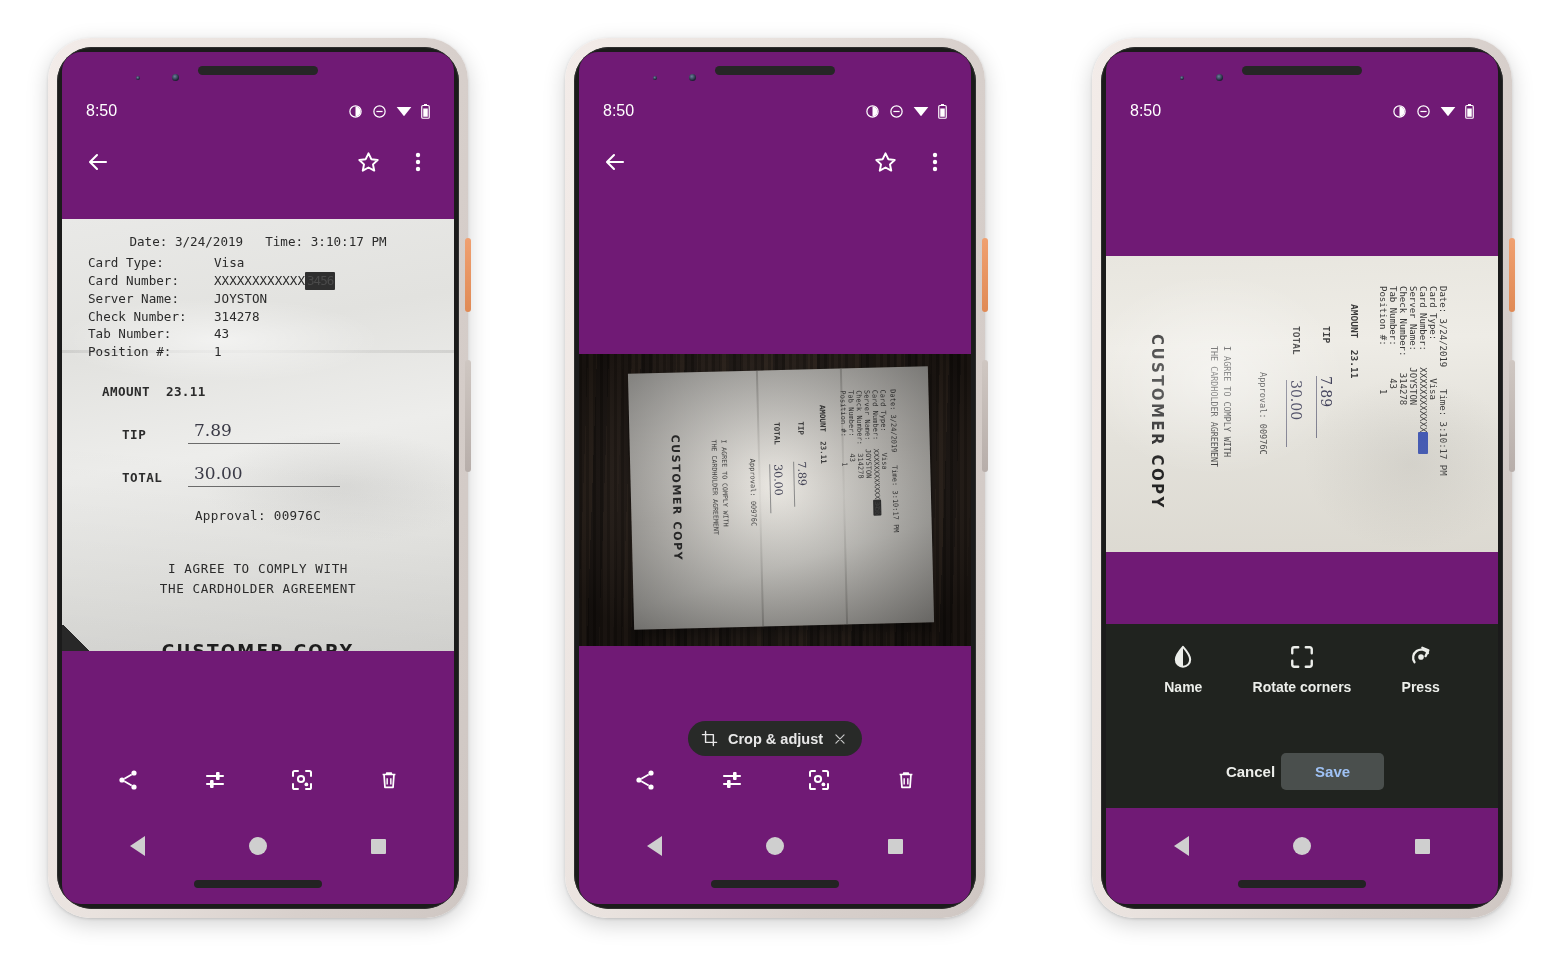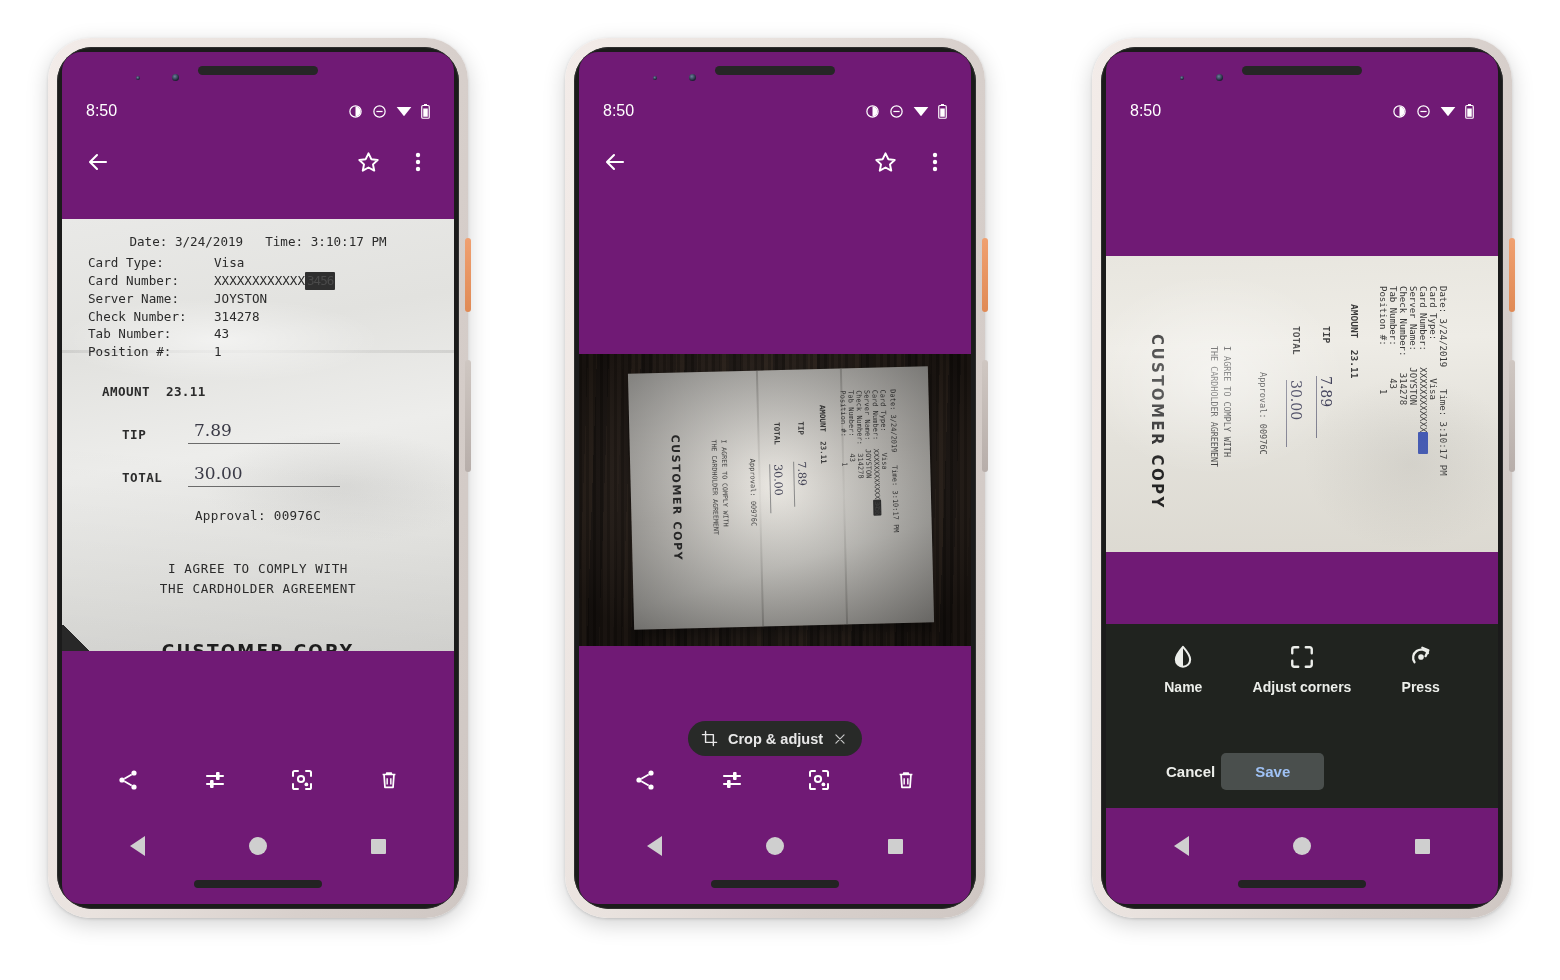--- a/index.html
+++ b/index.html
@@ -636,7 +636,7 @@
               <svg width="26" height="26" viewBox="0 0 24 24">
                   <path d="M3 8.5V4.8A1.8 1.8 0 014.8 3H8.5M15.5 3h3.7A1.8 1.8 0 0121 4.8v3.7M21 15.5v3.7a1.8 1.8 0 01-1.8 1.8h-3.7M8.5 21H4.8A1.8 1.8 0 013 19.2v-3.7" fill="none" stroke="#eceeea" stroke-width="2.2" stroke-linecap="round"></path>
                 </svg>
-              <span class="tlabel">Adjust corners</span>
+              <span class="tlabel">Rotate corners</span>
             </div>
             <div class="tool">
               <svg width="26" height="26" viewBox="0 0 24 24">

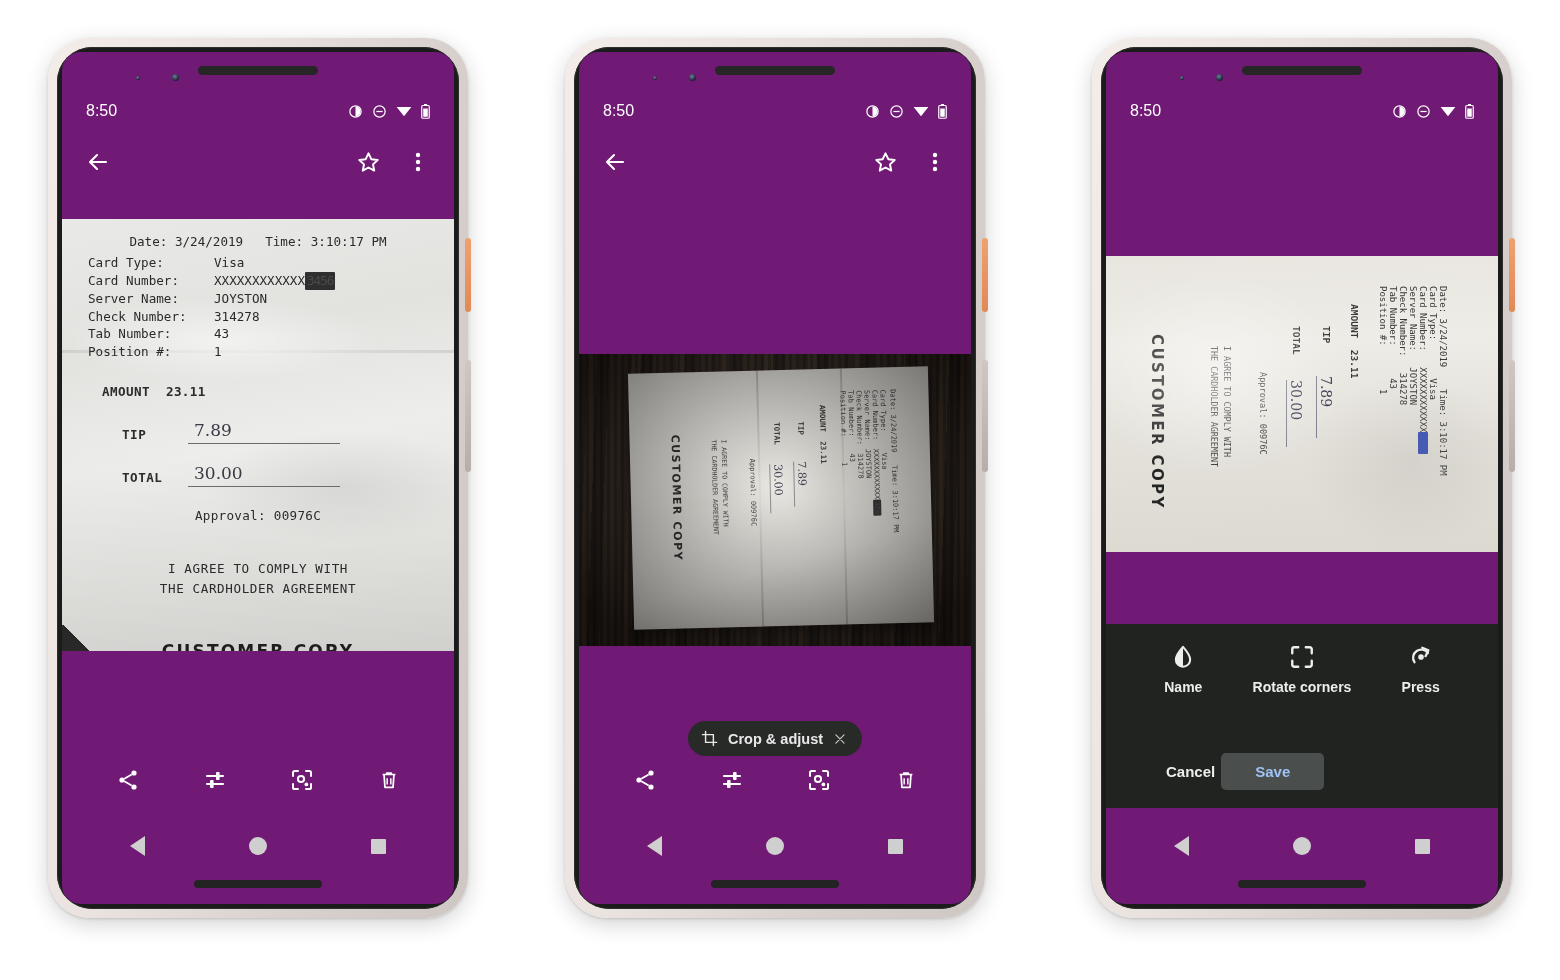--- a/index.html
+++ b/index.html
@@ -264,8 +264,8 @@
   .tool { display:flex; flex-direction:column; align-items:center; gap:9px; width:110px; cursor:pointer; }
   .tool .tlabel { color:#eceeea; font-size:14px; font-weight:600; text-align:center; line-height:1.25; }
   .edit-actions {
-    position:absolute; left:8px; right:0; bottom:18px;
-    display:flex; align-items:center; justify-content:flex-start;
+    position:absolute; left:0; right:0; bottom:18px;
+    display:flex; align-items:center; justify-content:center;
     padding: 0 46px;
   }
   .btn-cancel { color:#eceeea; font-size:15px; font-weight:700; cursor:pointer; padding:10px 6px; }

